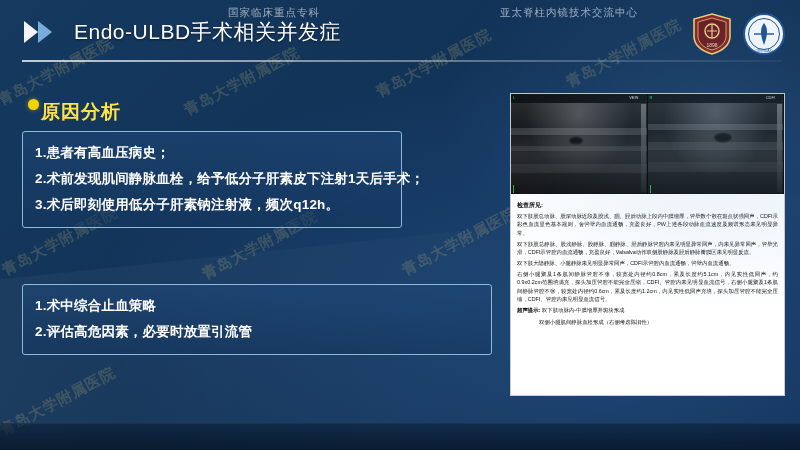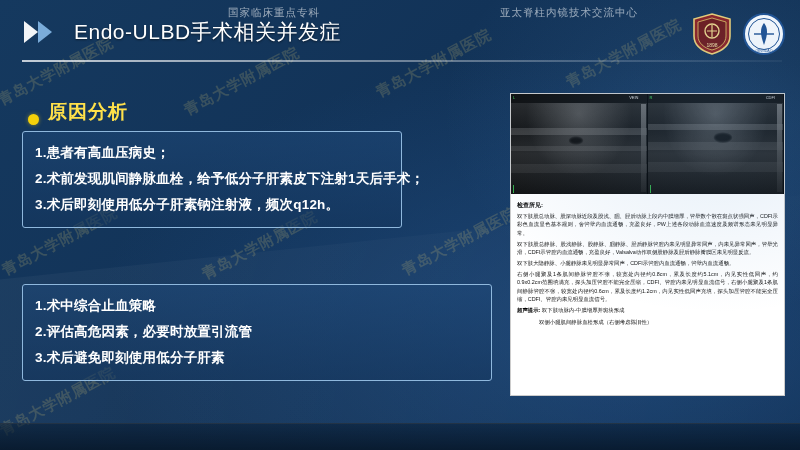--- a/index.html
+++ b/index.html
@@ -84,7 +84,7 @@
   
   .section-head {
     position: absolute;
-    display: flex; align-items: flex-end; gap: 9px;
+    display: flex; align-items: flex-start; gap: 2px;
   }
   .dot {
     width: 11px; height: 11px; border-radius: 50%;

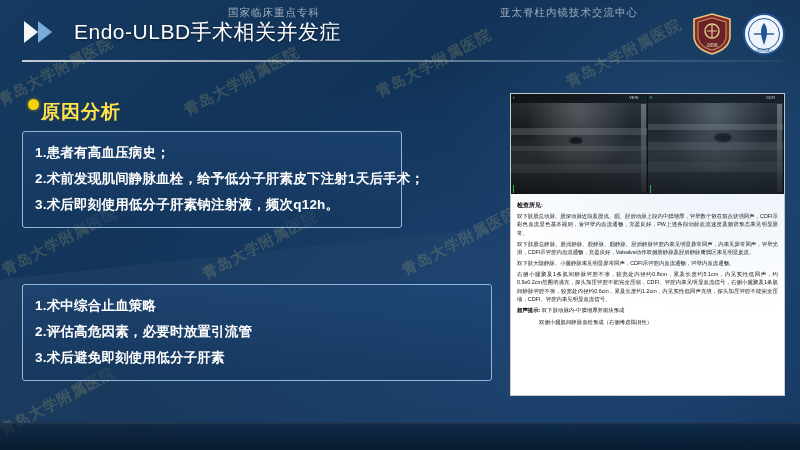--- a/index.html
+++ b/index.html
@@ -275,7 +275,6 @@
   <div class="box" id="box-strategy">
     <div class="line">1.术中综合止血策略</div>
     <div class="line">2.评估高危因素，必要时放置引流管</div>
-    <div class="line">3.术后避免即刻使用低分子肝素</div>
   </div>
 
   <div class="report">

